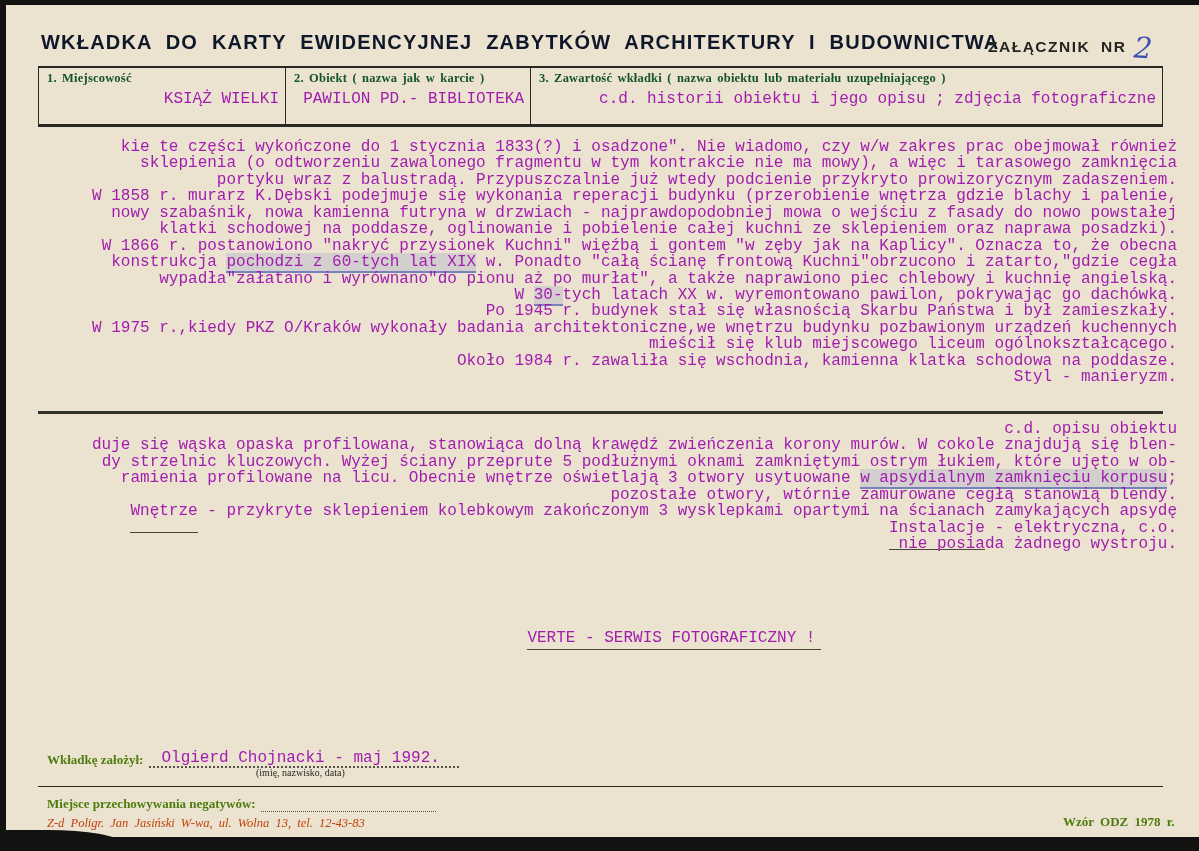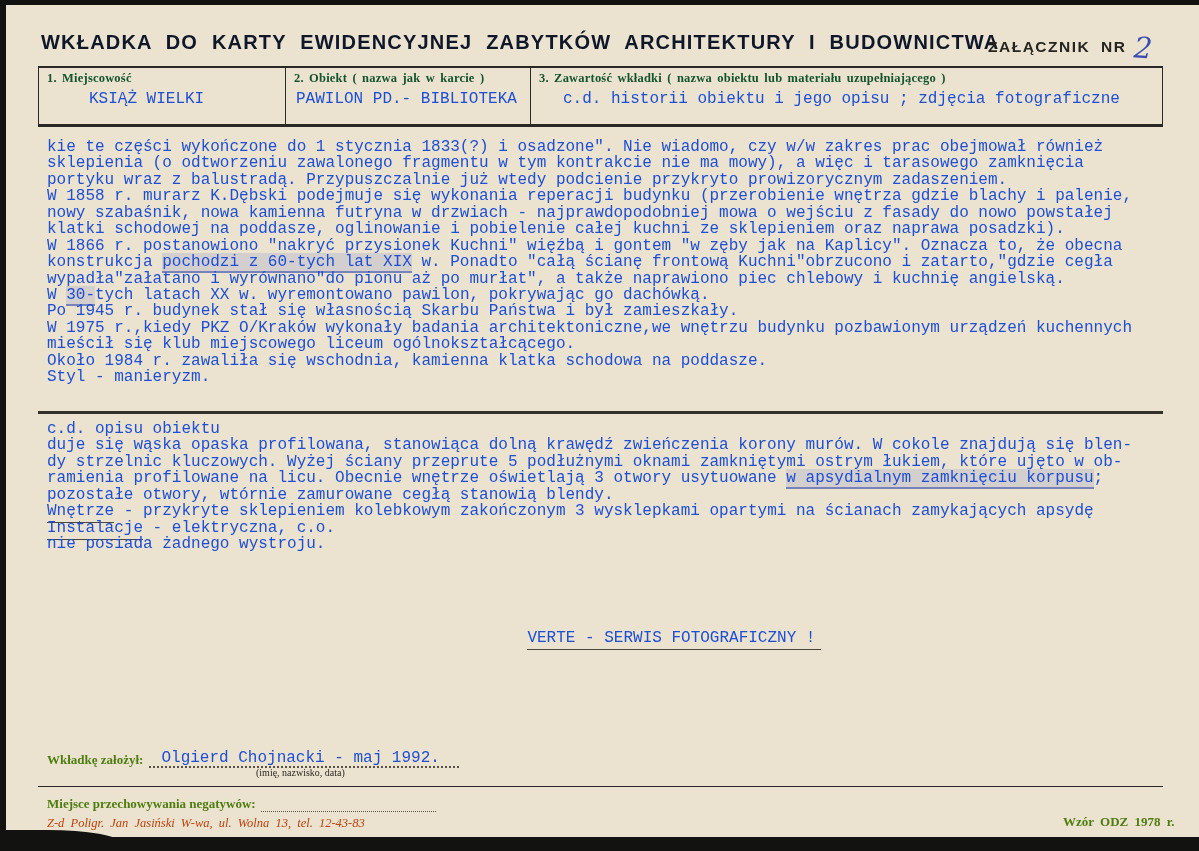--- a/index.html
+++ b/index.html
@@ -39,7 +39,7 @@
 
   
   .typed{font-family:"Liberation Mono","DejaVu Sans Mono",monospace;font-size:16px;
-         color:#1d4ed8;}
+         color:#a21caf;text-align:right;}
   .tblock{position:absolute;left:47px;width:1130px;}
   .t-history{top:139px;}
   .t-desc{top:421px;}

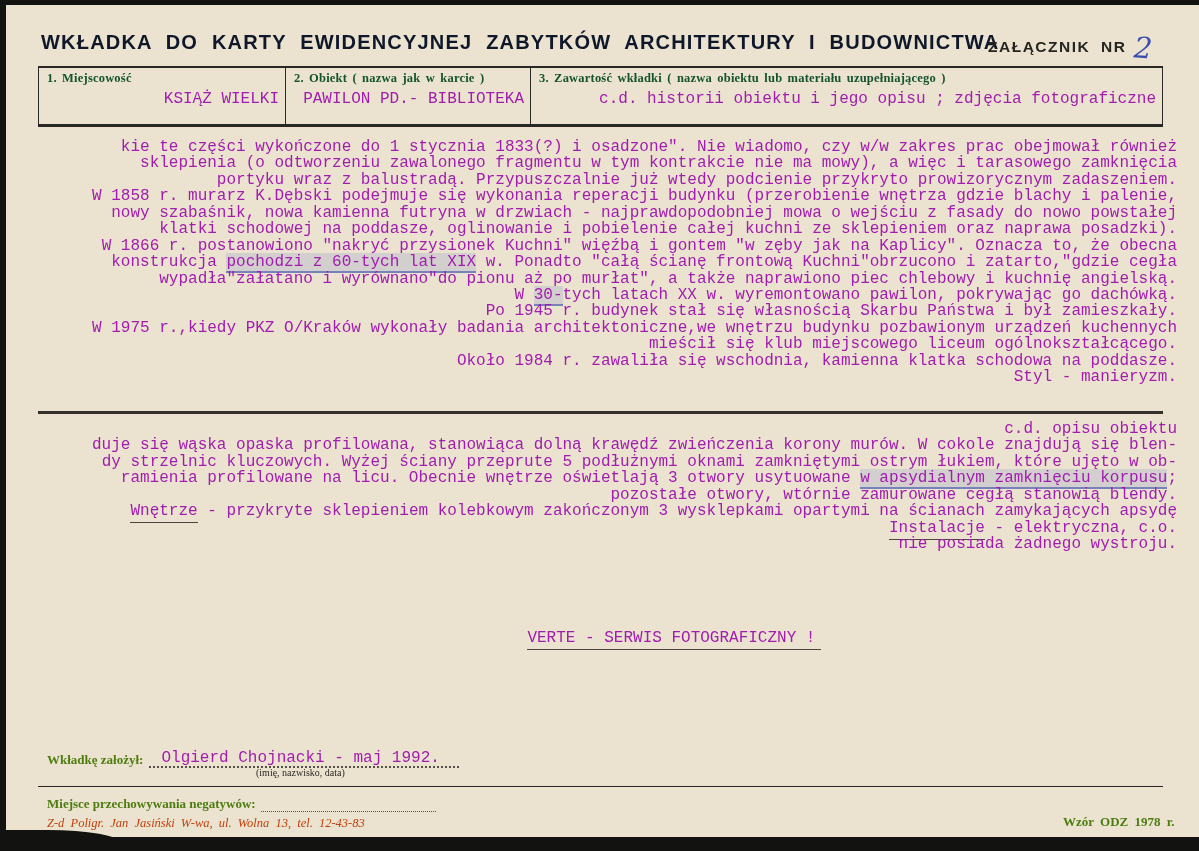--- a/index.html
+++ b/index.html
@@ -45,7 +45,7 @@
   .t-desc{top:421px;}
   .tline{height:16.45px;line-height:16.45px;white-space:pre;}
   .hl{background:rgba(92,115,205,.17);border-bottom:2px solid rgba(58,79,176,.6);}
-  .u{border-bottom:1.5px solid #4b463e;padding-bottom:2px;}
+  .u{border-bottom:1.5px solid #4b463e;padding-bottom:12px;}
 
   .divider{position:absolute;left:38px;top:411px;width:1125px;height:0;
            border-top:3px solid #34312b;}

